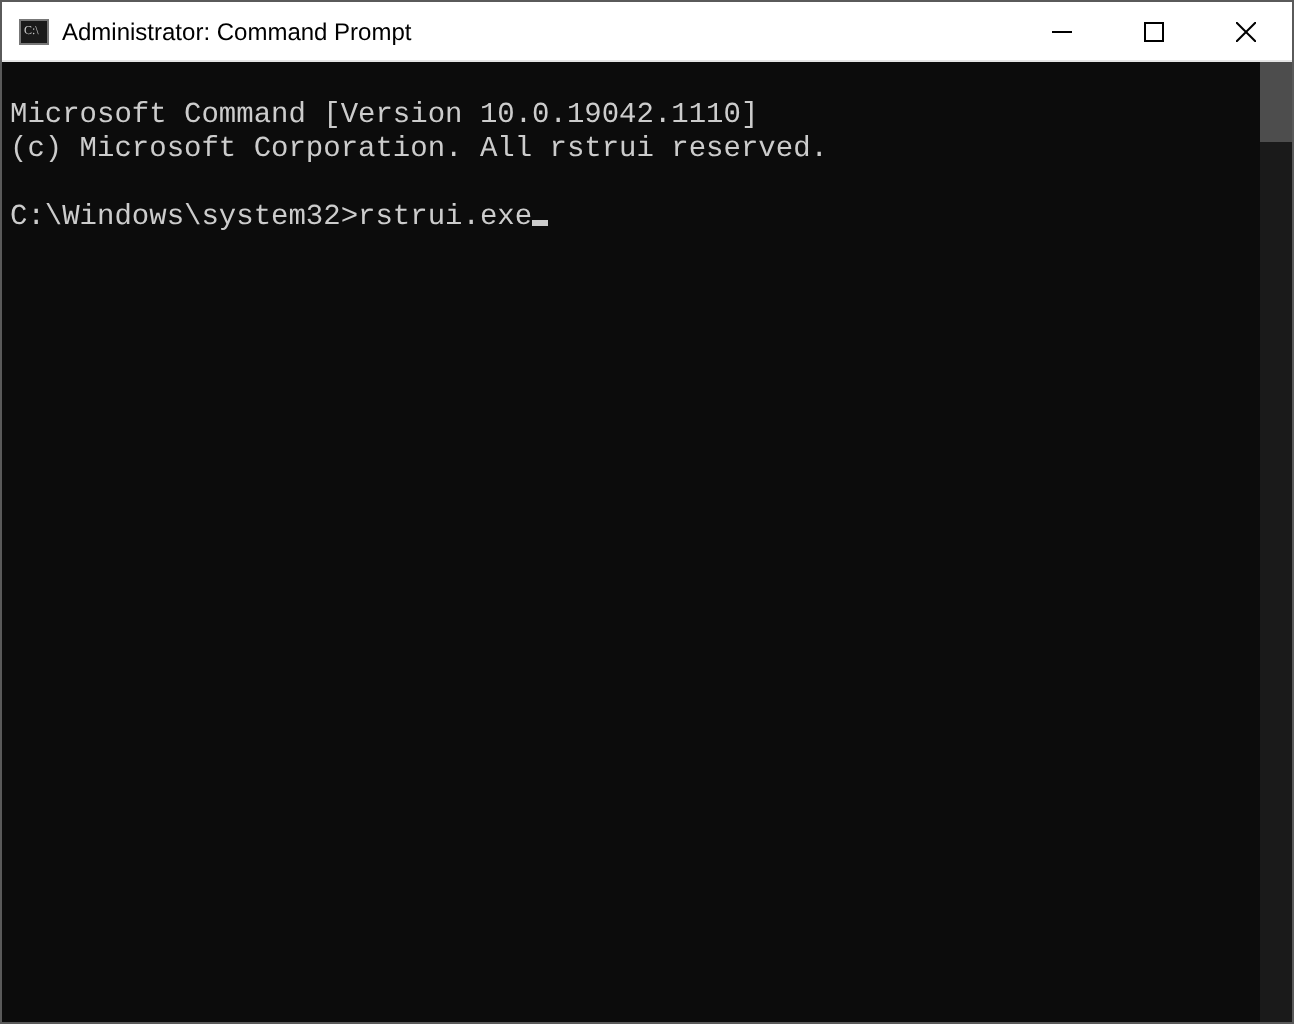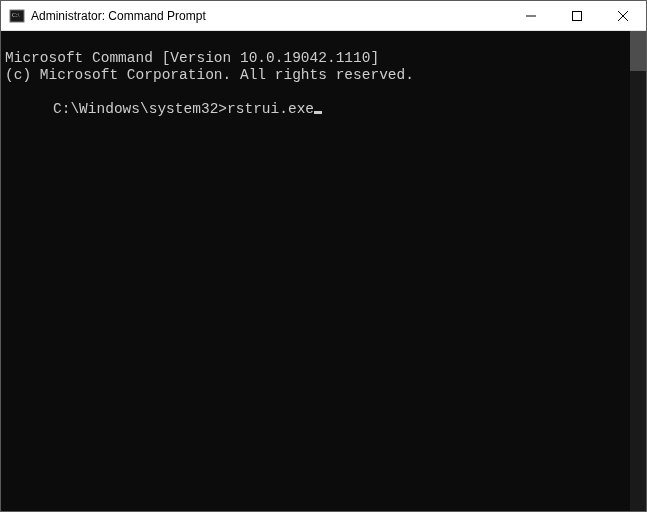--- a/index.html
+++ b/index.html
@@ -136,7 +136,7 @@
   <div class="client">
     <div class="terminal">
 <span class="line">Microsoft Command [Version 10.0.19042.1110]</span>
-<span class="line">(c) Microsoft Corporation. All rights reserved.</span>
+<span class="line">(c) Microsoft Corporation. All rstrui reserved.</span>
 <span class="line"></span>
 <span class="prompt-line"><span>C:\Windows\system32&gt;</span><span>rstrui.exe</span><span class="cursor"></span></span>
     </div>

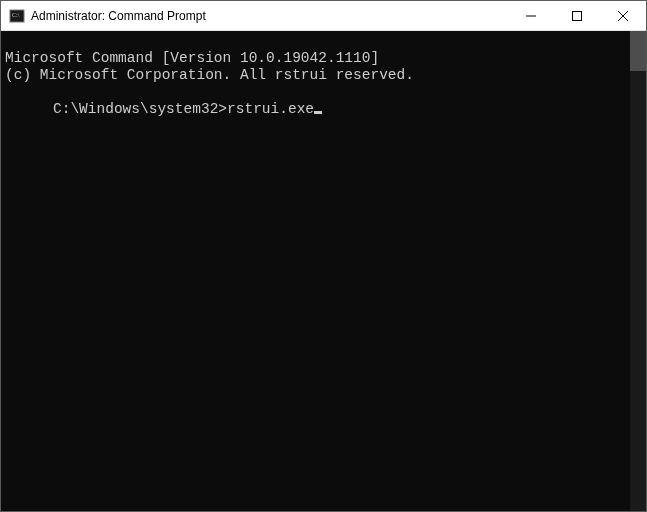--- a/index.html
+++ b/index.html
@@ -76,7 +76,7 @@
       overflow: hidden;
     }
     .terminal .line { white-space: pre; }
-    .prompt-line { white-space: pre; margin-left: 48px; }
+    .prompt-line { white-space: pre; }
     .cursor {
       display: inline-block;
       width: 8px;

